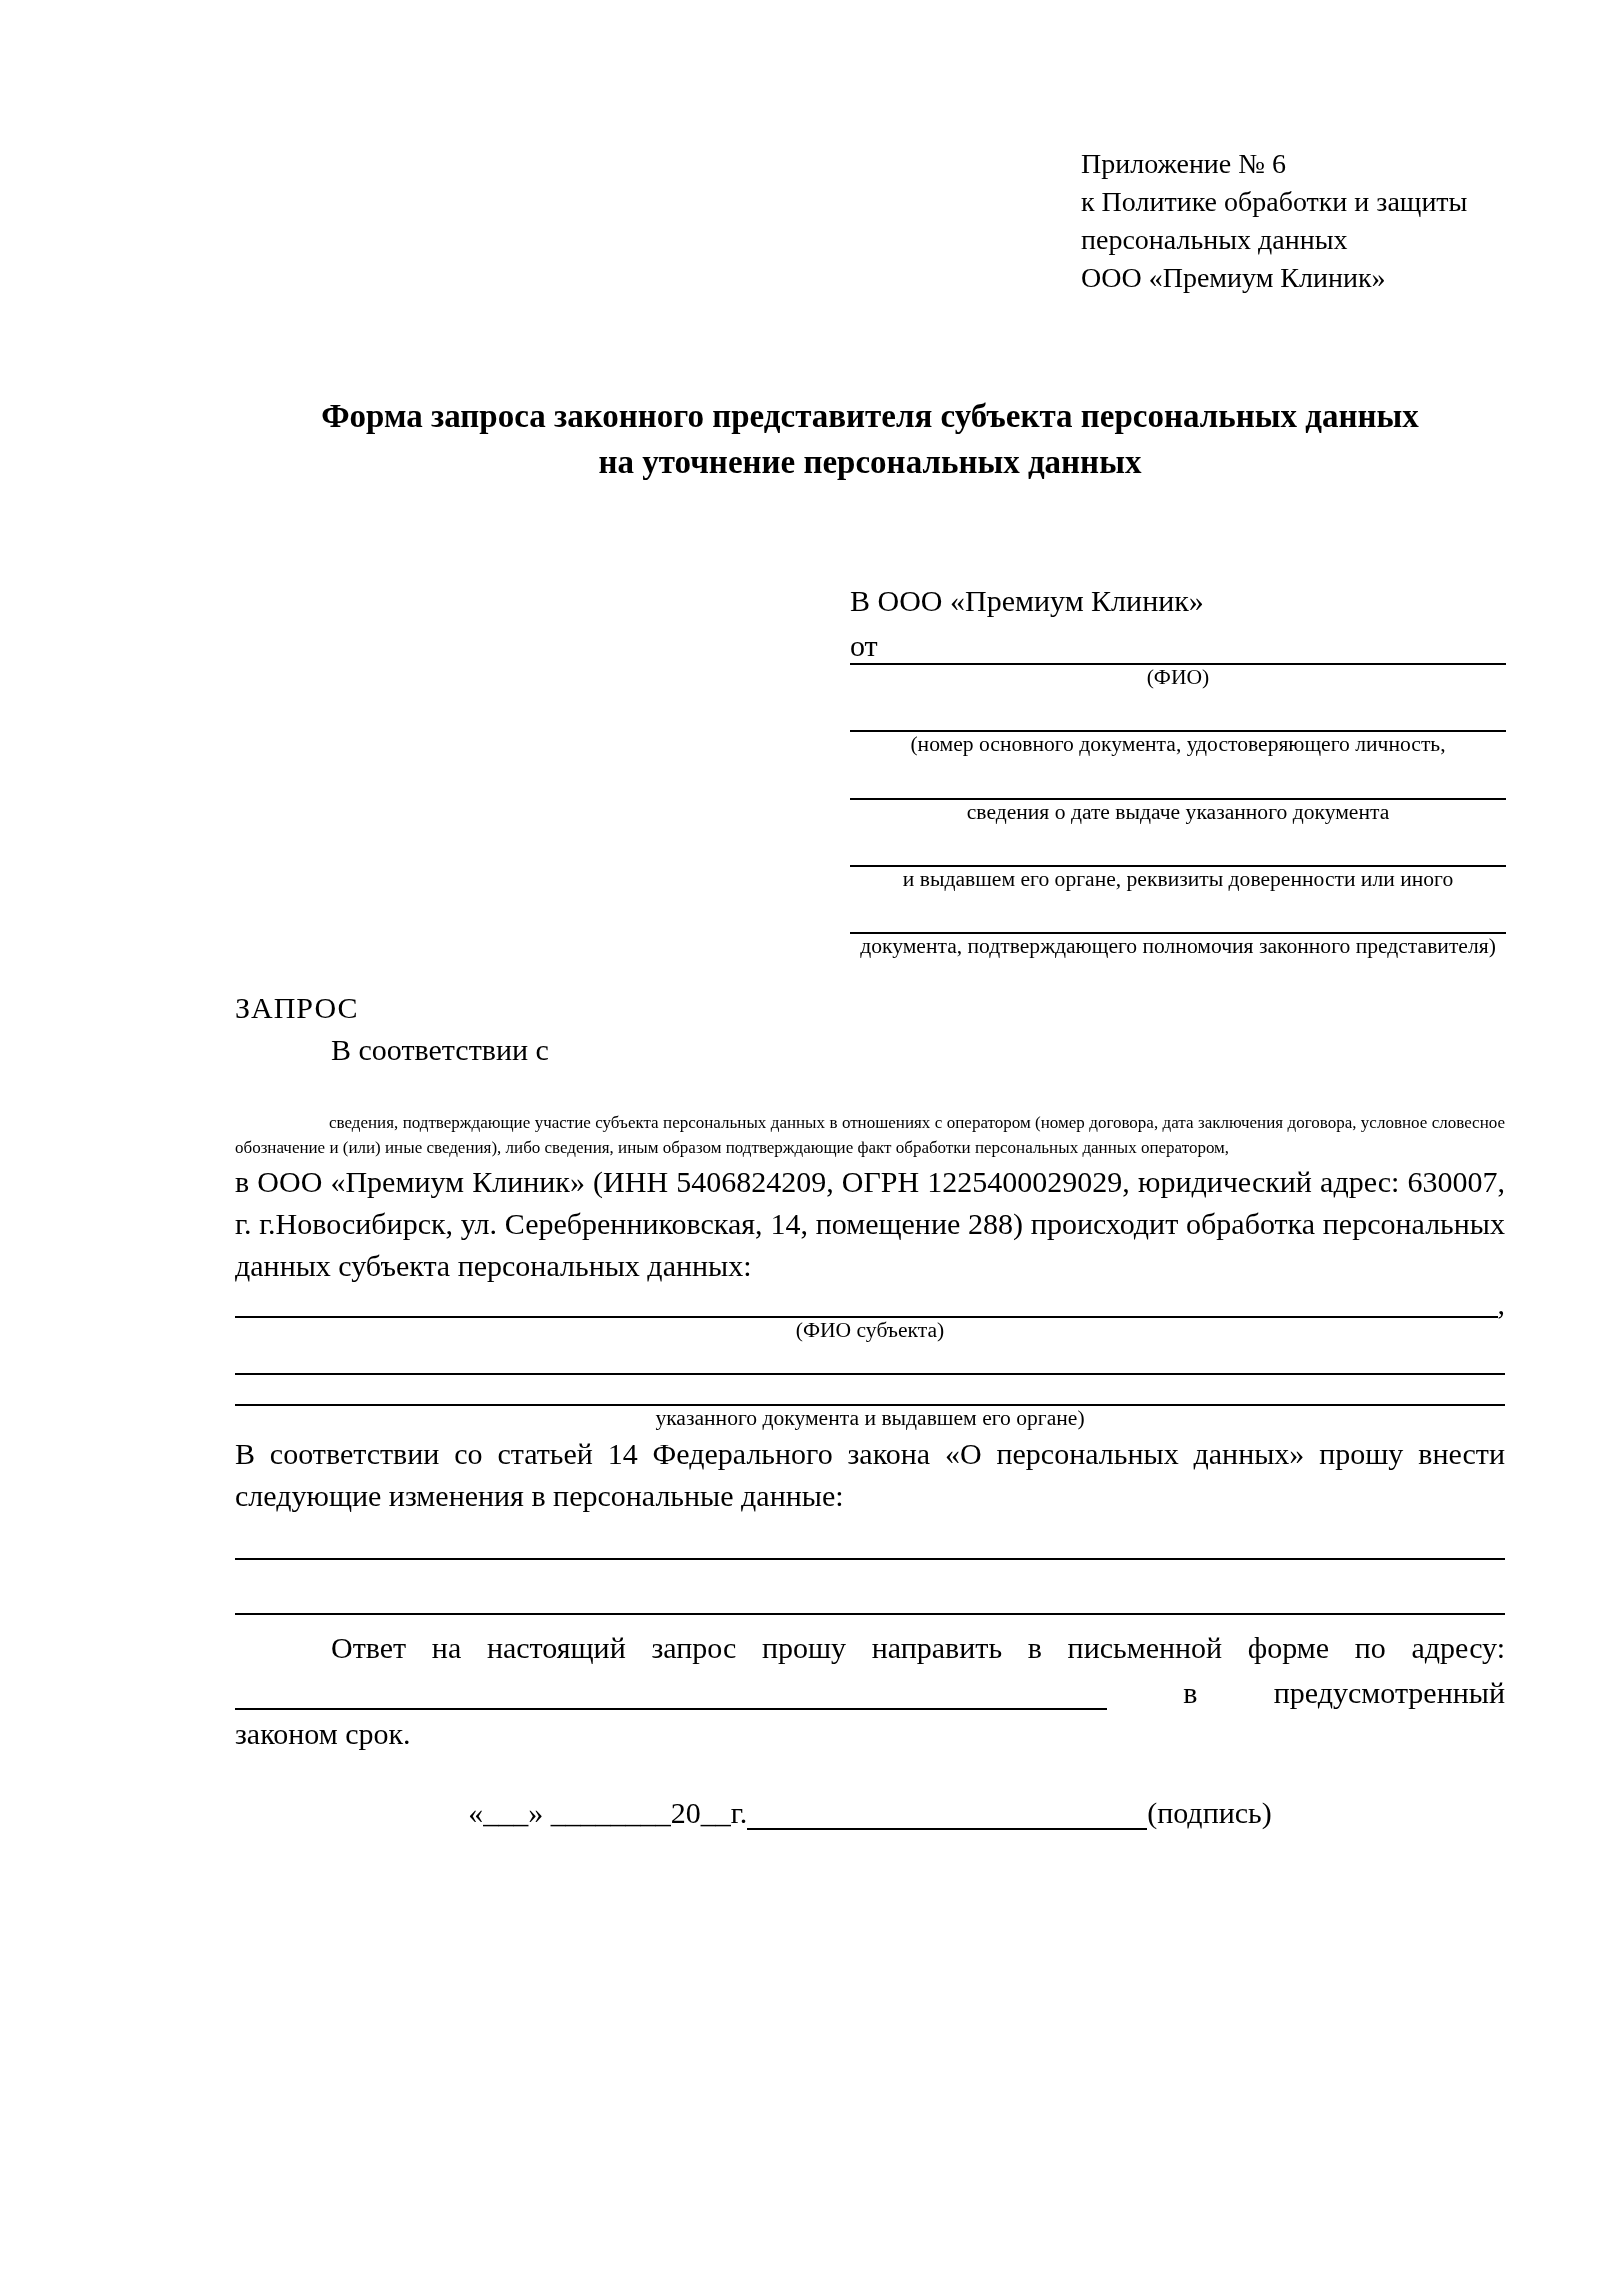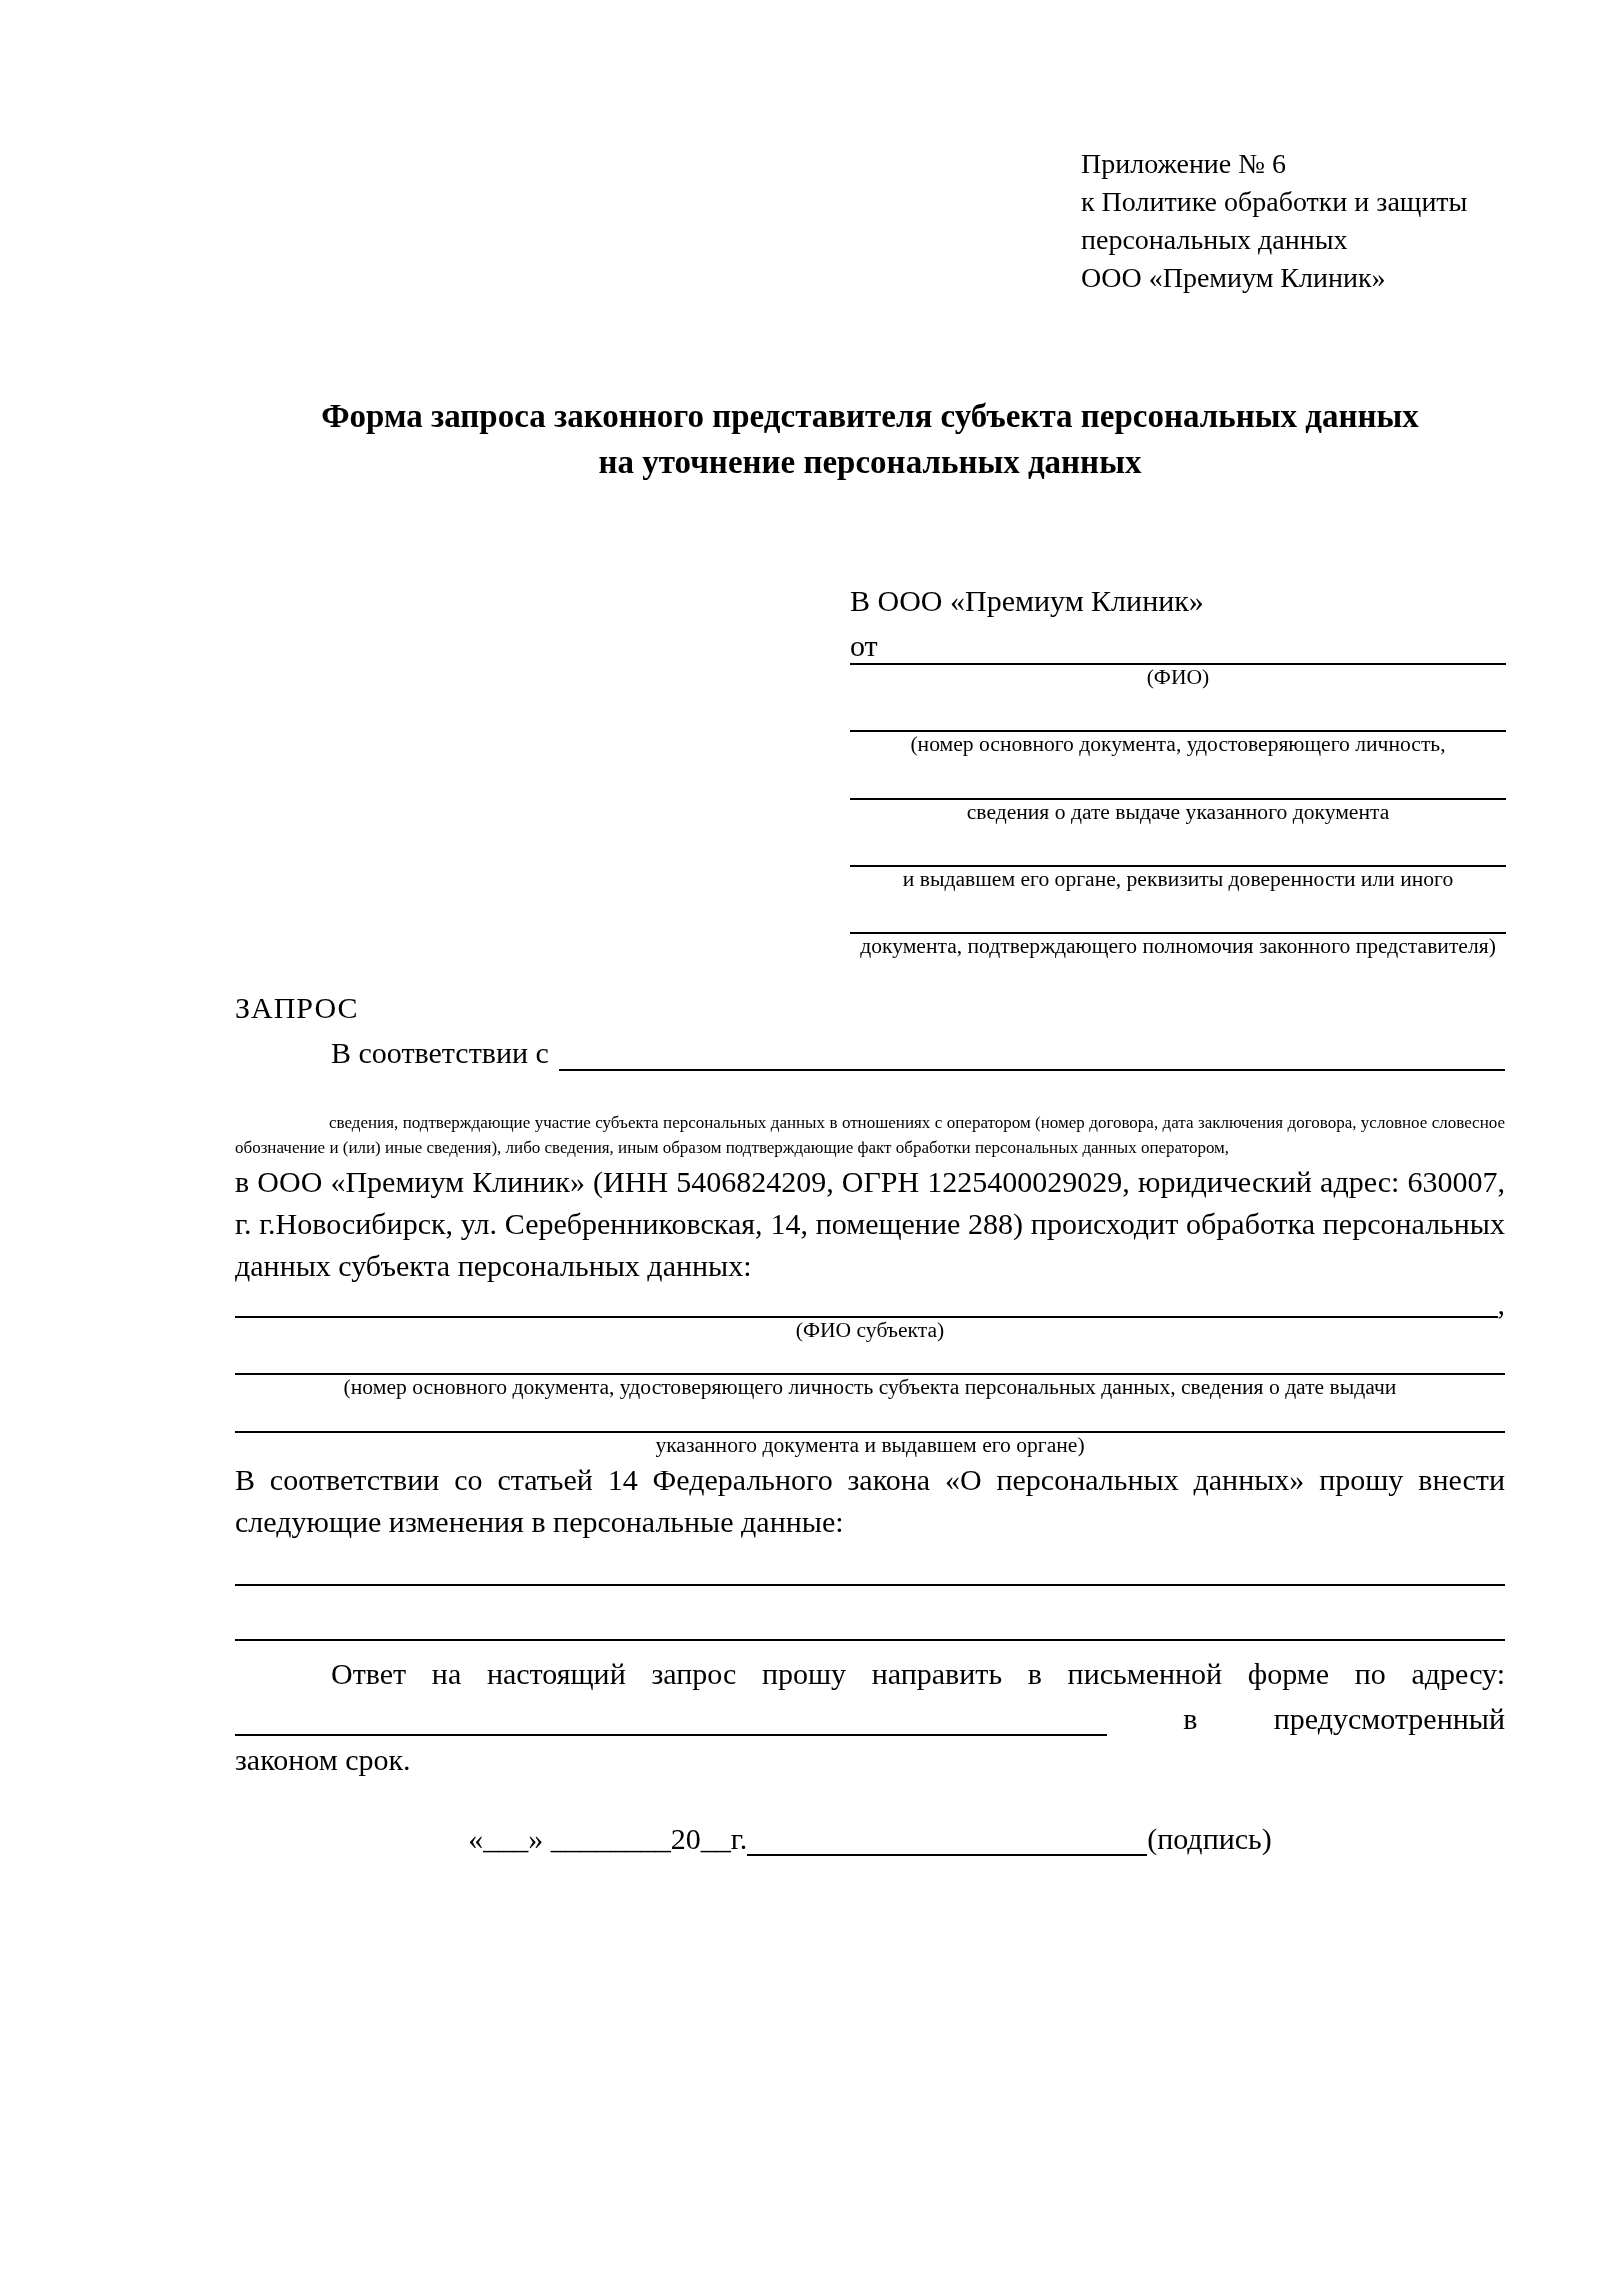--- a/index.html
+++ b/index.html
@@ -23,7 +23,7 @@
   .small-caption{font-size:21.6px;line-height:24.5px;text-align:center;margin-bottom:8.8px;}
   .blank{height:32px;border-bottom:2.9px solid #000;}
   .request-heading{margin-top:27.4px;line-height:43px;text-align:left;letter-spacing:1px;}
-  .intro-row{margin-top:3.9px;display:flex;align-items:center;height:41px;}
+  .intro-row{margin-top:3.9px;display:flex;align-items:flex-start;height:41px;flex-direction:column;}
   .intro-row .prefix{margin-left:96px;padding-right:9.8px;white-space:nowrap;}
   .intro-row .uline{flex:1;border-bottom:2.9px solid #000;height:33px;}
   .intro-note{font-size:17px;line-height:25.5px;text-align:justify;text-indent:94px;margin-top:36px;}

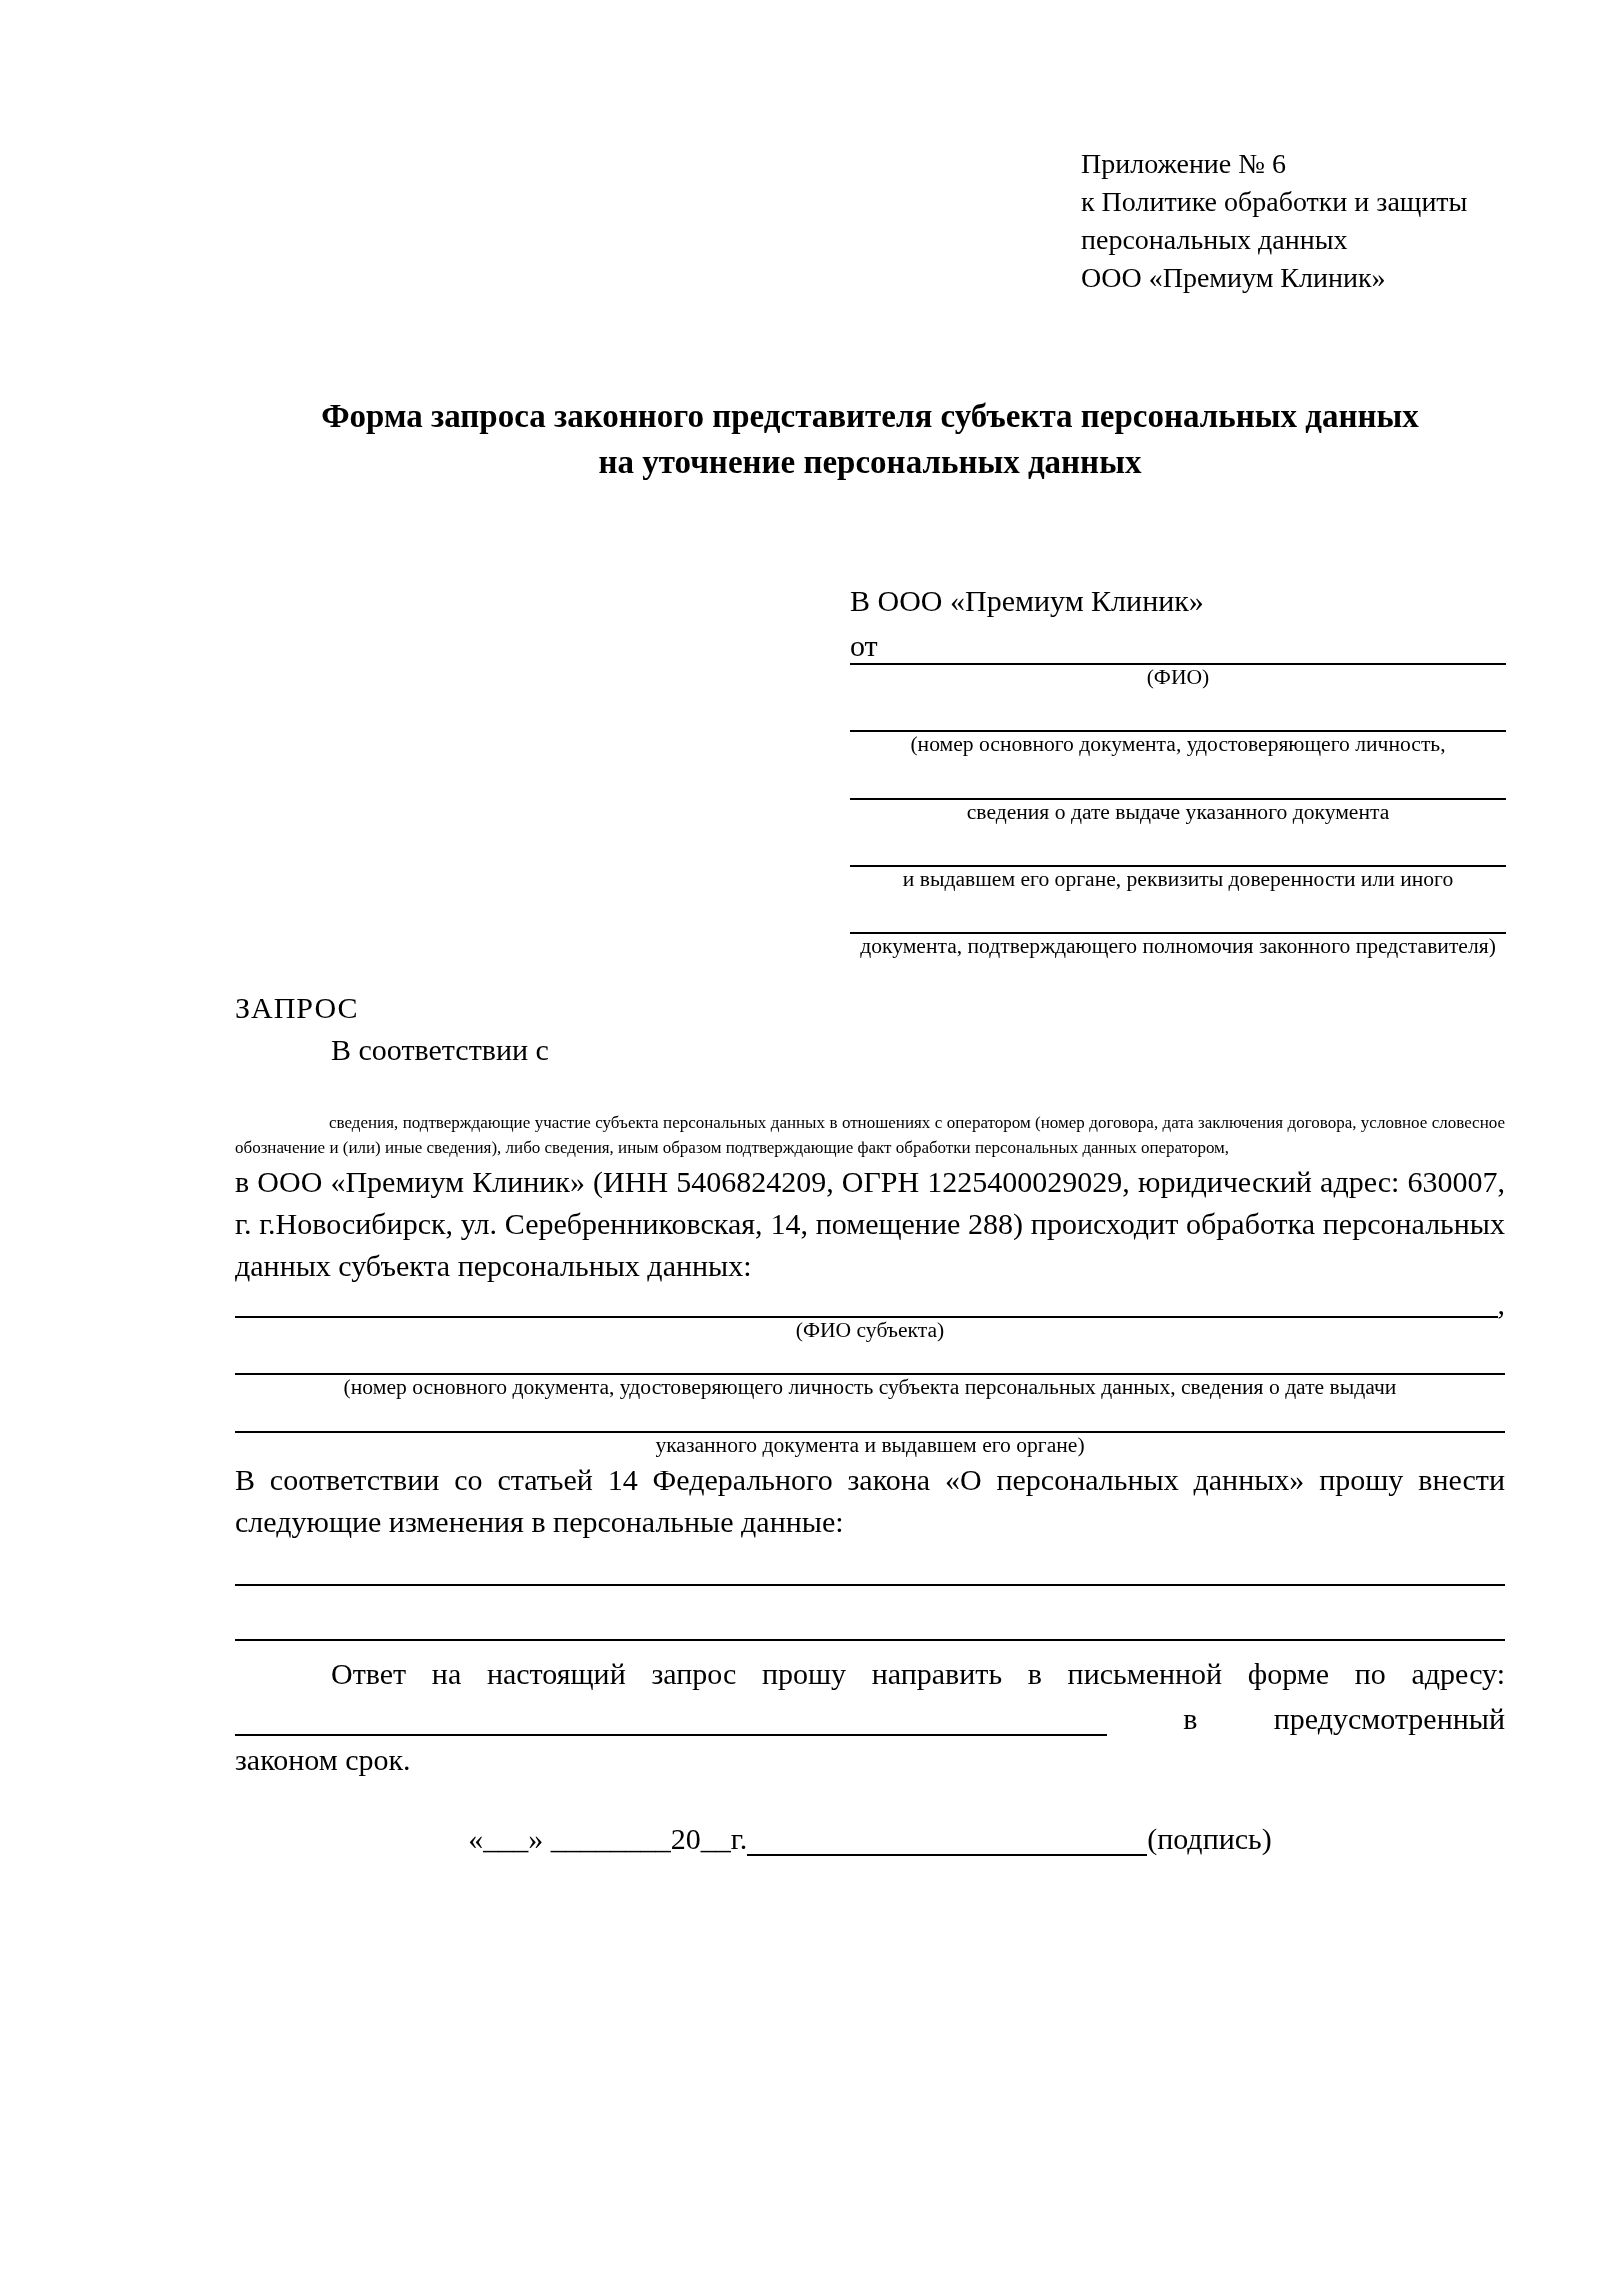--- a/index.html
+++ b/index.html
@@ -105,7 +105,6 @@
   </div>
   <div>
     <div class="fw-blank"></div>
-    <div class="subject-caption">(номер основного документа, удостоверяющего личность субъекта персональных данных, сведения о дате выдачи</div>
   </div>
   <div>
     <div class="fw-blank"></div>

